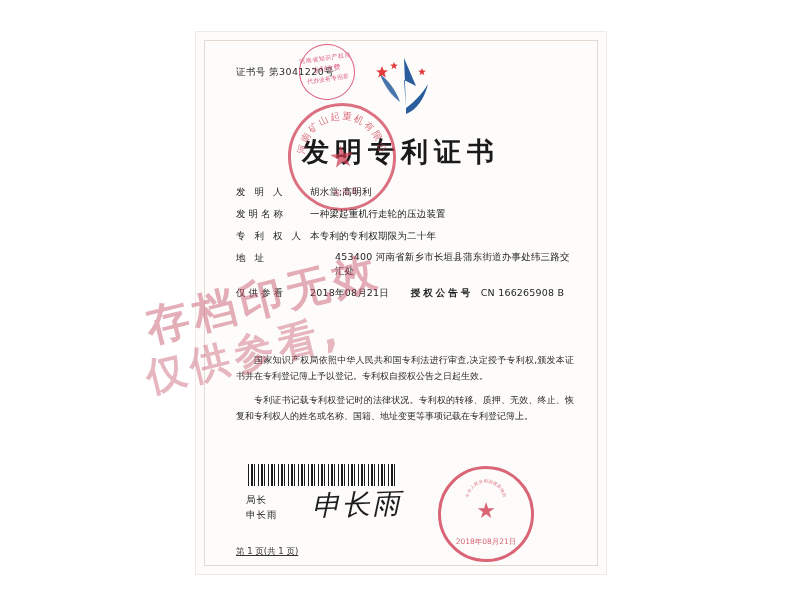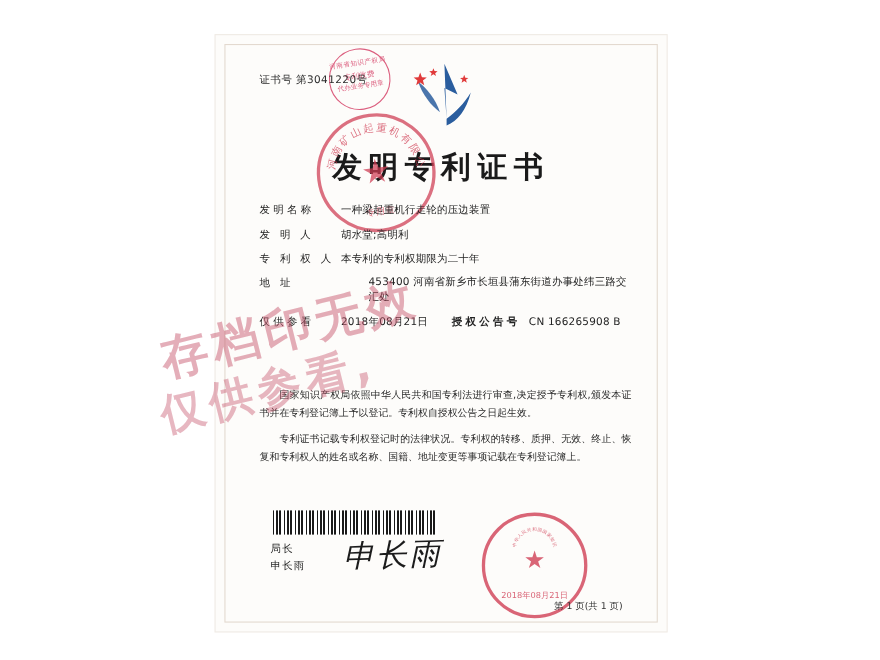--- a/index.html
+++ b/index.html
@@ -327,12 +327,12 @@
 
   <div class="fields">
     <div class="frow">
+      <div class="flabel">发 明 人</div>
+      <div class="fvalue">胡水堂;高明利</div>
+    </div>
+    <div class="frow">
       <div class="flabel">发明名称</div>
       <div class="fvalue">一种梁起重机行走轮的压边装置</div>
-    </div>
-    <div class="frow">
-      <div class="flabel">发 明 人</div>
-      <div class="fvalue">胡水堂;高明利</div>
     </div>
     <div class="frow">
       <div class="flabel">专 利 权 人</div>

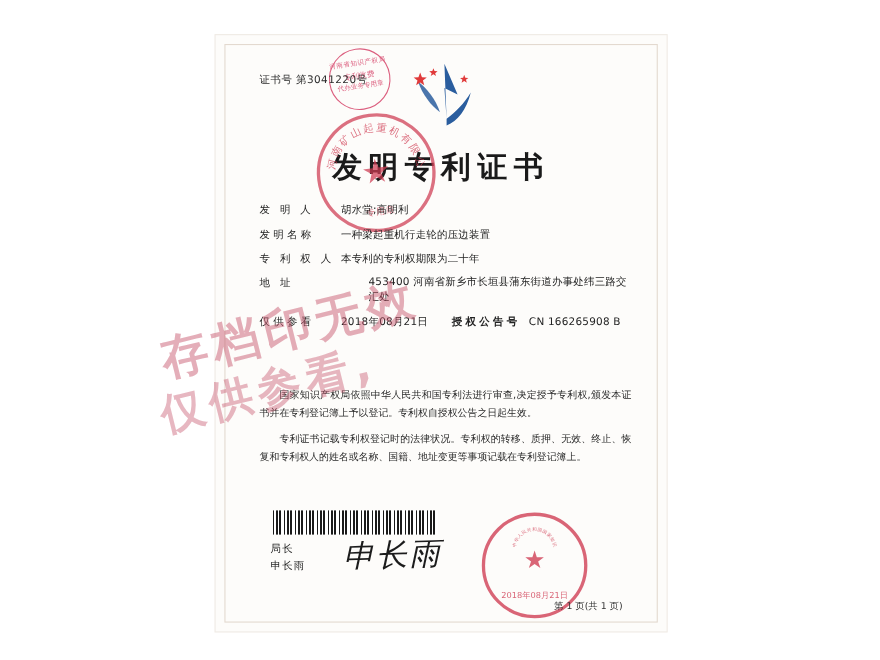--- a/index.html
+++ b/index.html
@@ -250,9 +250,10 @@
     left: 236px;
     top: 546px;
     width: 330px;
-    text-align: right;
+    text-align: left;
     font-size: 8.5px;
     color: #333;
+    text-decoration: underline;
   }
 
   

